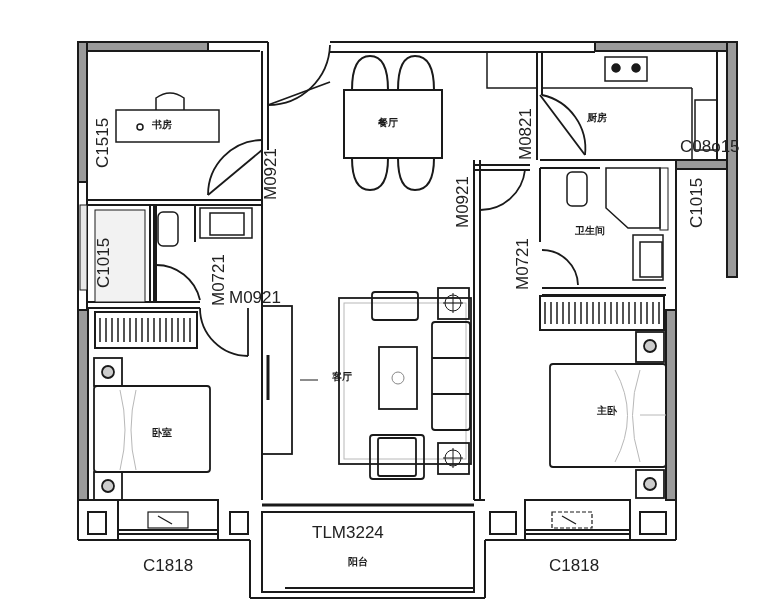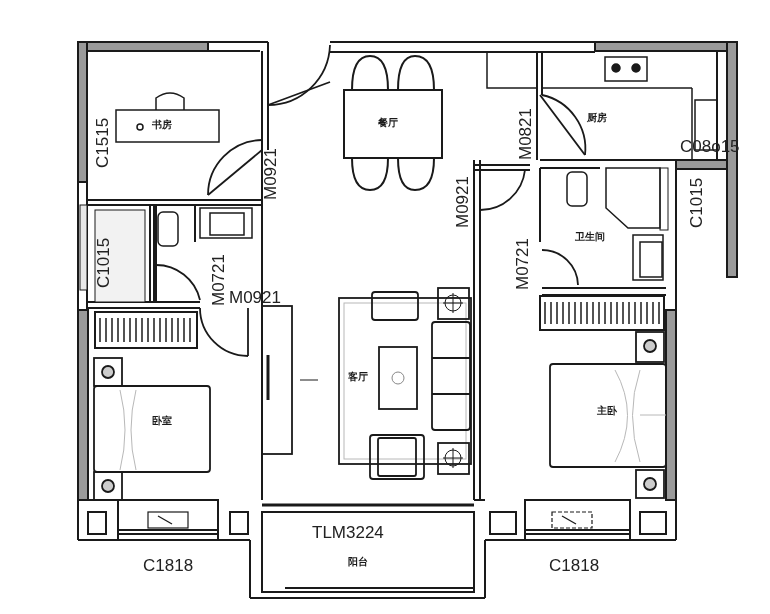--- a/index.html
+++ b/index.html
@@ -243,7 +243,7 @@
 <div class="lbl room" style="left:152px;top:120px;">书房</div>
 <div class="lbl room" style="left:378px;top:118px;">餐厅</div>
 <div class="lbl room" style="left:587px;top:113px;">厨房</div>
-<div class="lbl room" style="left:575px;top:232px;">卫生间</div>
+<div class="lbl room" style="left:575px;top:226px;">卫生间</div>
 <div class="lbl room" style="left:348px;top:372px;">客厅</div>
 <div class="lbl room" style="left:152px;top:416px;">卧室</div>
 <div class="lbl room" style="left:597px;top:406px;">主卧</div>

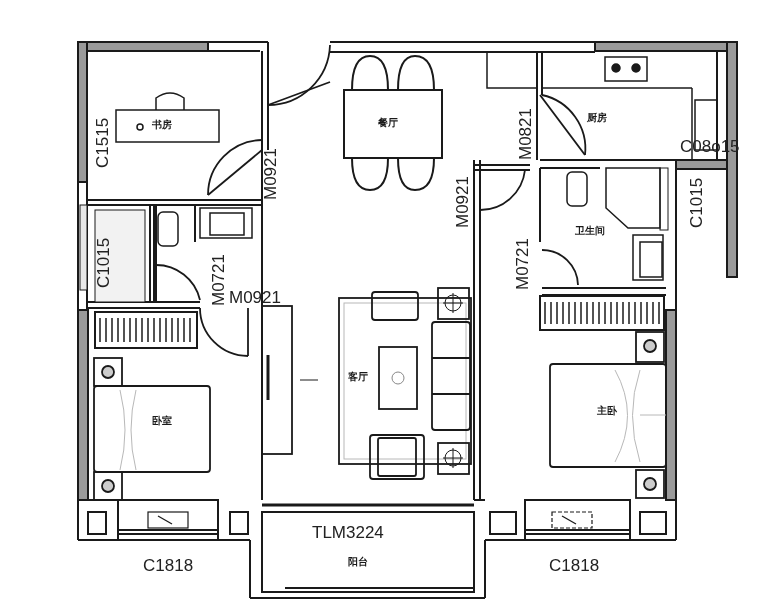--- a/index.html
+++ b/index.html
@@ -244,7 +244,7 @@
 <div class="lbl room" style="left:378px;top:118px;">餐厅</div>
 <div class="lbl room" style="left:587px;top:113px;">厨房</div>
 <div class="lbl room" style="left:575px;top:226px;">卫生间</div>
-<div class="lbl room" style="left:348px;top:372px;">客厅</div>
+<div class="lbl room" style="left:332px;top:372px;">客厅</div>
 <div class="lbl room" style="left:152px;top:416px;">卧室</div>
 <div class="lbl room" style="left:597px;top:406px;">主卧</div>
 <div class="lbl room" style="left:348px;top:557px;">阳台</div>

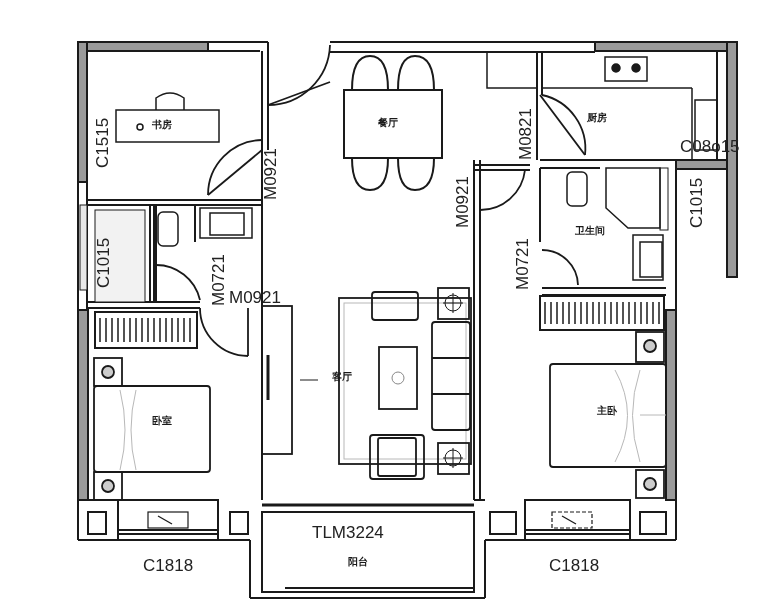--- a/index.html
+++ b/index.html
@@ -245,7 +245,7 @@
 <div class="lbl room" style="left:587px;top:113px;">厨房</div>
 <div class="lbl room" style="left:575px;top:226px;">卫生间</div>
 <div class="lbl room" style="left:332px;top:372px;">客厅</div>
-<div class="lbl room" style="left:152px;top:416px;">卧室</div>
+<div class="lbl room" style="left:152px;top:428px;">卧室</div>
 <div class="lbl room" style="left:597px;top:406px;">主卧</div>
 <div class="lbl room" style="left:348px;top:557px;">阳台</div>
 

